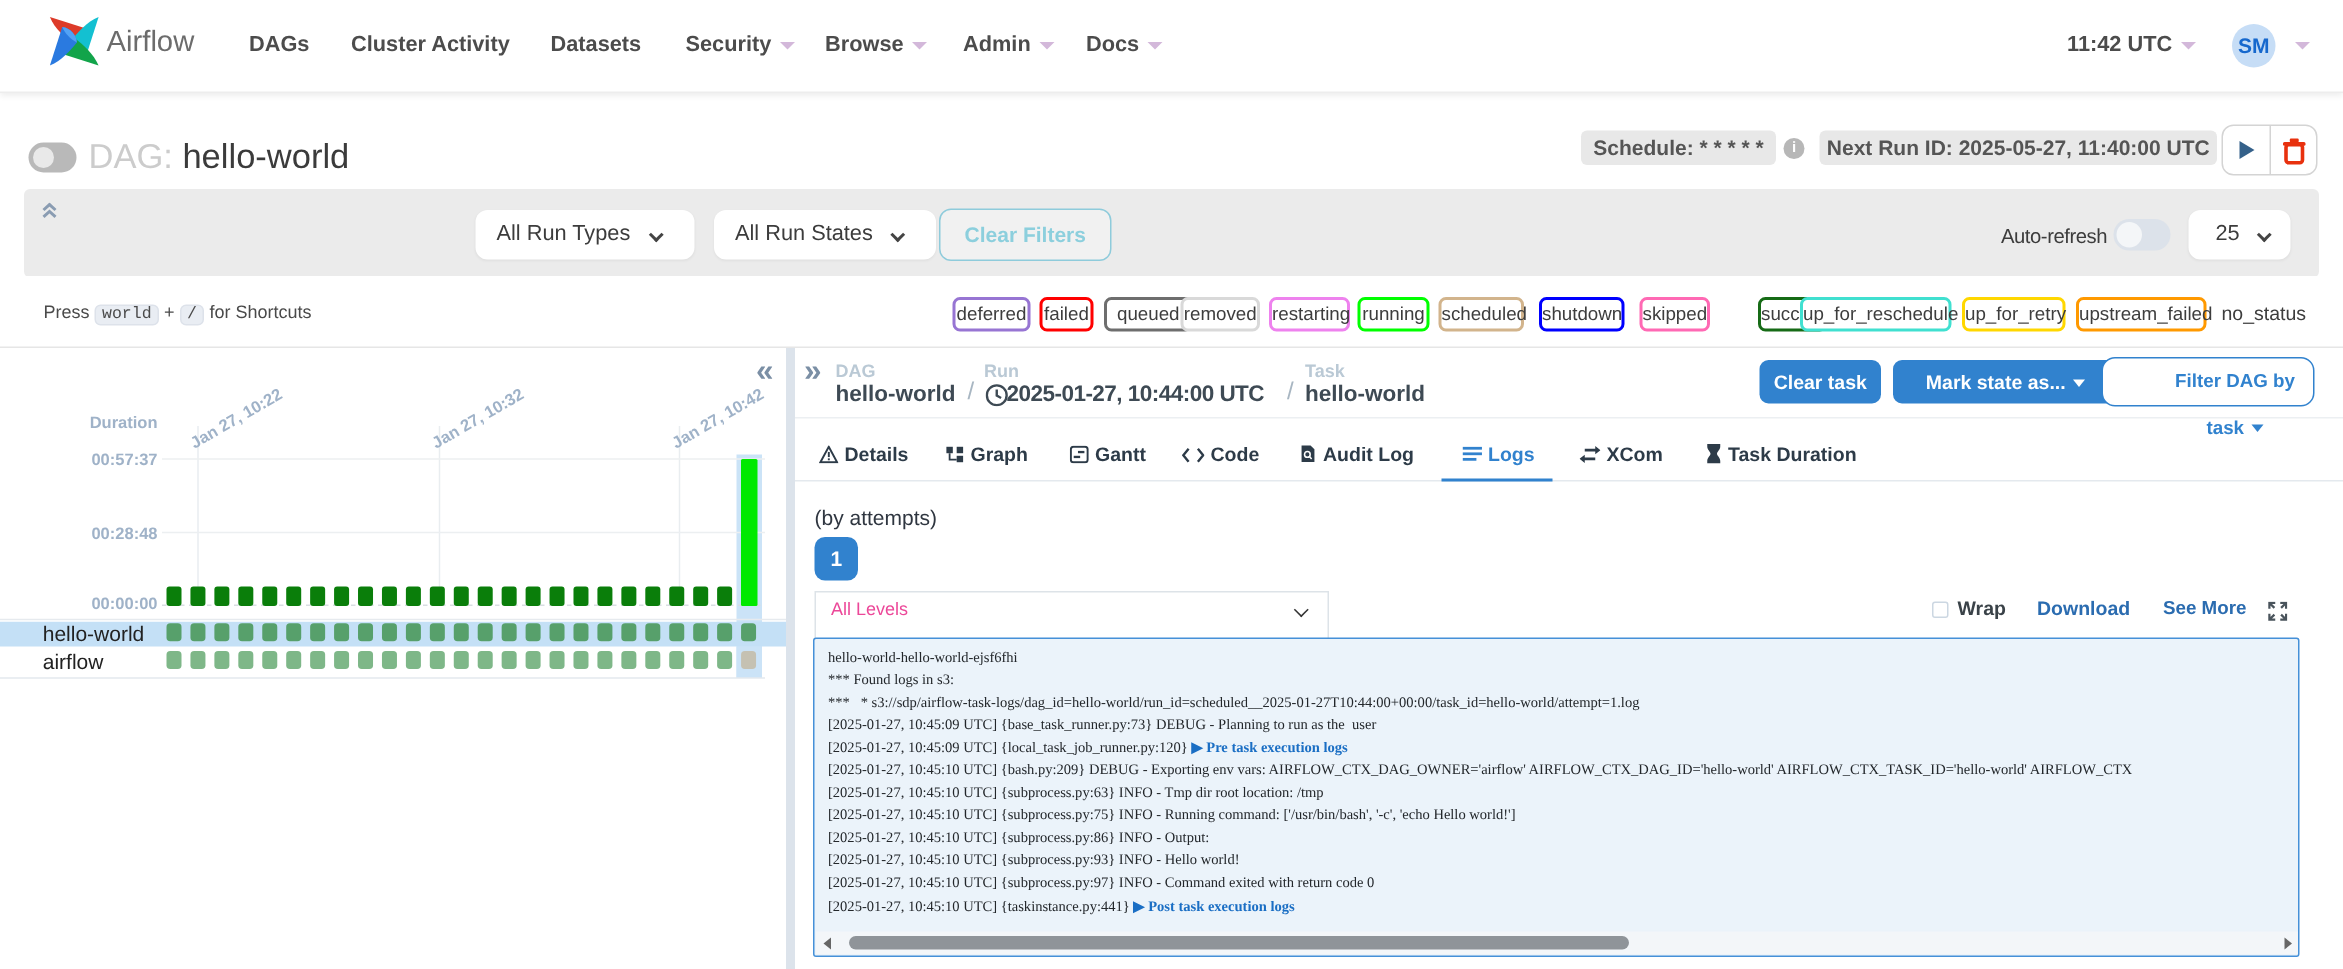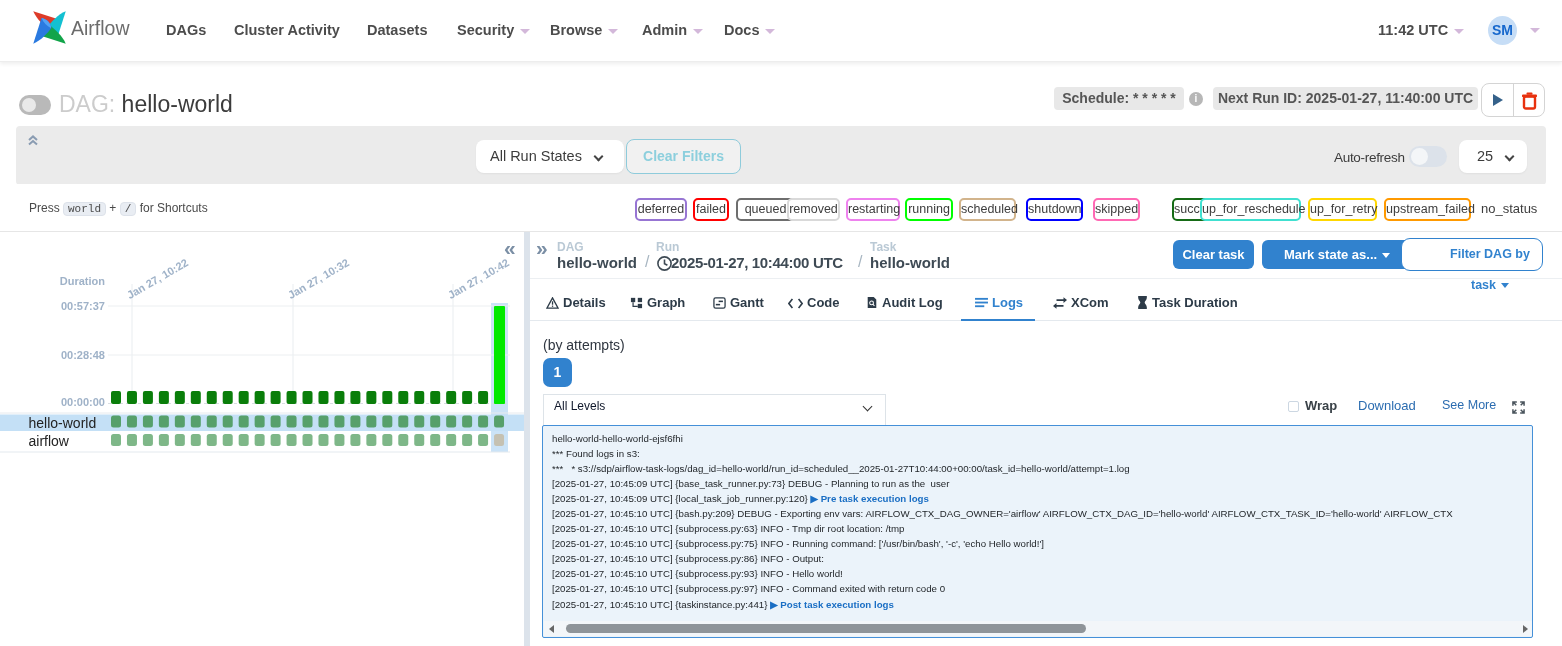--- a/index.html
+++ b/index.html
@@ -144,7 +144,7 @@
   <div id="dagtitle"><span class="grey">DAG:</span> hello-world</div>
   <div class="pill" style="left:1054px;width:130px">Schedule: * * * * *</div>
   <div id="info-i">i</div>
-  <div class="pill" style="left:1213px;width:265px">Next Run ID: 2025-01-27, 11:40:00 UTC</div>
+  <div class="pill" style="left:1213px;width:265px">Next Run ID: 2025-05-27, 11:40:00 UTC</div>
   <div id="btngroup">
     <div class="divider"></div>
     <div id="play"></div>

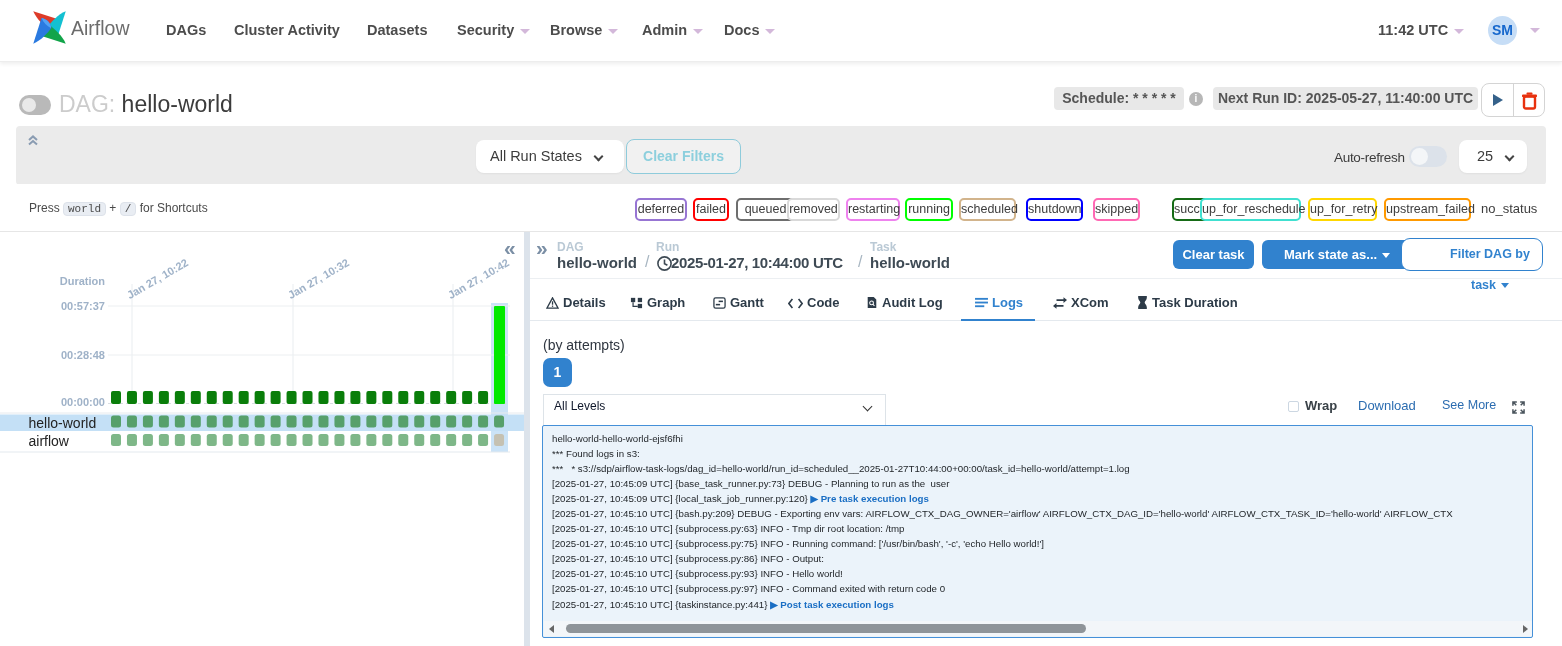--- a/index.html
+++ b/index.html
@@ -160,6 +160,10 @@
     <path d="M1,5 L5,1.4 L9,5" fill="none" stroke="#8a9cb2" stroke-width="2"></path>
     <path d="M1,9.6 L5,6 L9,9.6" fill="none" stroke="#8a9cb2" stroke-width="2"></path>
   </svg>
+  <div class="fbox" style="left:317px;width:146px;">
+    <span style="position:absolute;left:14px;">All Run Types</span>
+    <div class="fchevron" style="left:117px;"></div>
+  </div>
   <div class="fbox" style="left:476px;width:148px;">
     <span style="position:absolute;left:14px;">All Run States</span>
     <div class="fchevron" style="left:119px;"></div>

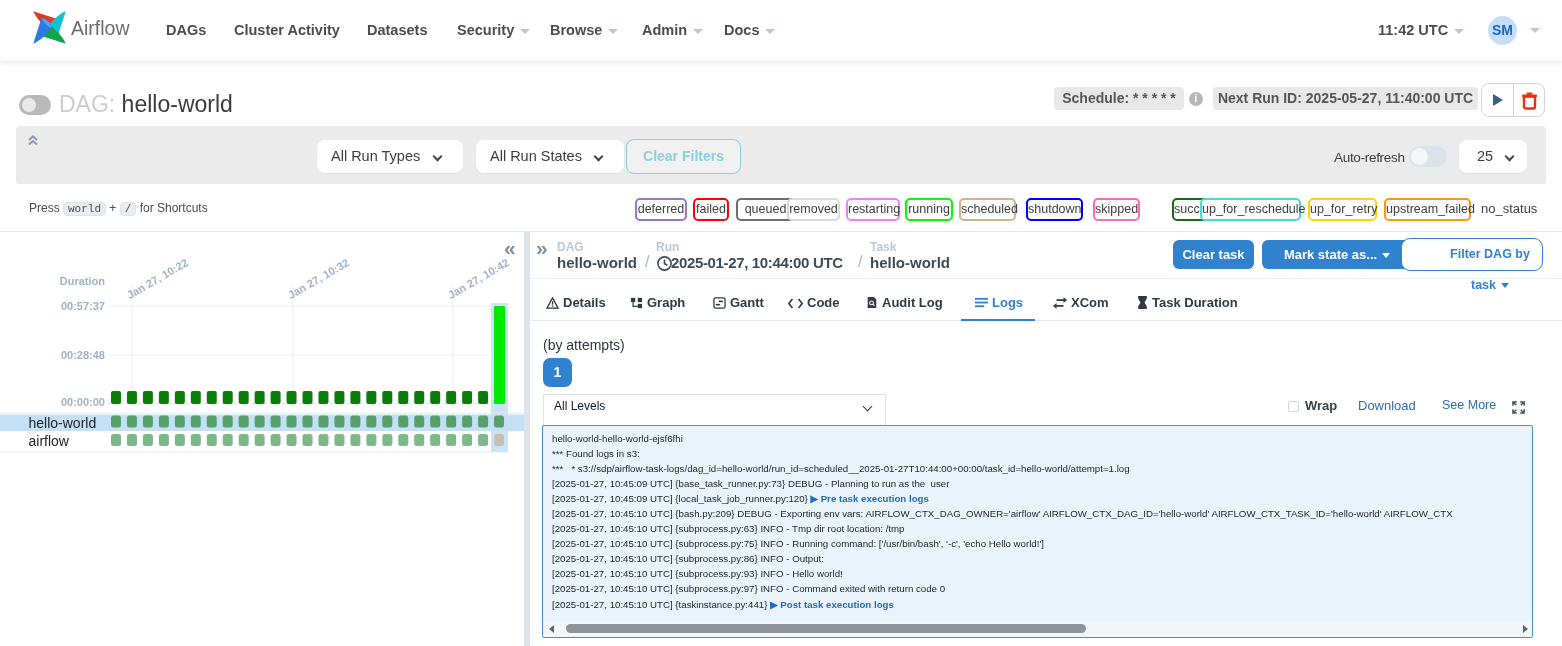--- a/index.html
+++ b/index.html
@@ -86,7 +86,7 @@
 #attempt1 { position:absolute; left:543px; top:126px; width:29px; height:29px; background:#3182ce;
   border-radius:7px; color:#fff; font-size:14px; font-weight:bold; text-align:center; line-height:29px; }
 .select { position:absolute; top:162px; height:40px; background:#fff; border:1px solid #dde3e8;
-  border-radius:0; font-size:12px; color:#0f172a; line-height:22px; padding-left:10px; }
+  border-radius:0; font-size:12px; color:#ec4899; line-height:22px; padding-left:10px; }
 .schevron { position:absolute; top:8px; width:7px; height:7px; border-right:1.6px solid #333;
   border-bottom:1.6px solid #333; transform:rotate(45deg); }
 #wrapbox { position:absolute; left:1288px; top:169px; width:11px; height:11px; border:1.5px solid #ccd7e2; border-radius:2px; background:#fff; }

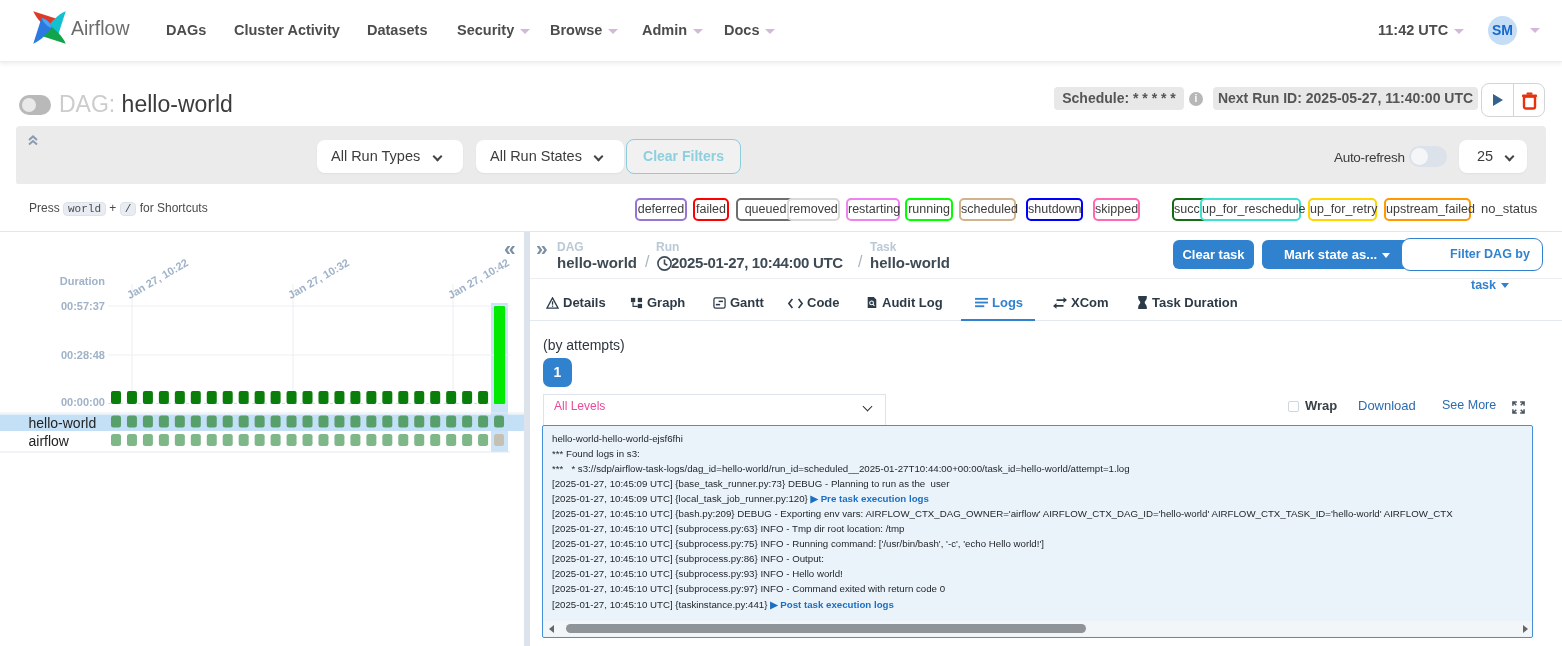--- a/index.html
+++ b/index.html
@@ -91,7 +91,7 @@
   border-bottom:1.6px solid #333; transform:rotate(45deg); }
 #wrapbox { position:absolute; left:1288px; top:169px; width:11px; height:11px; border:1.5px solid #ccd7e2; border-radius:2px; background:#fff; }
 #wraplabel { position:absolute; left:1305px; top:166px; font-size:13px; font-weight:bold; color:#3a4248; }
-.bluelink { position:absolute; top:166px; font-size:13px; font-weight:normal; color:#2b6cb0; }
+.bluelink { position:absolute; top:166px; font-size:13px; font-weight:bold; color:#2b6cb0; }
 
 #logbox { position:absolute; left:542px; top:193px; width:991px; height:213px; background:#ebf3fa;
   border:1px solid #4590d8; border-radius:2px; overflow:hidden; }

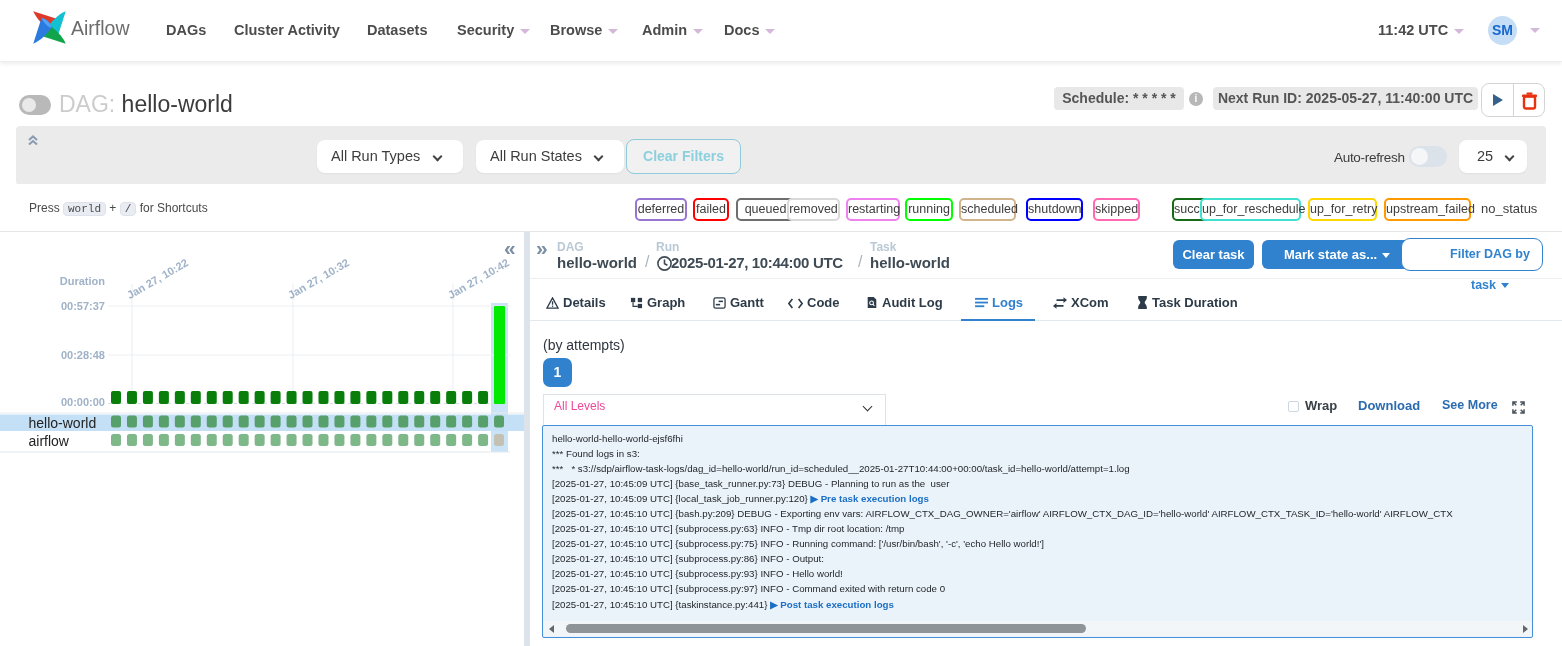--- a/index.html
+++ b/index.html
@@ -95,7 +95,7 @@
 
 #logbox { position:absolute; left:542px; top:193px; width:991px; height:213px; background:#ebf3fa;
   border:1px solid #4590d8; border-radius:2px; overflow:hidden; }
-#logtext { position:absolute; left:9px; top:5px; width:975px; font-family:Liberation Sans, sans-serif;
+#logtext { position:absolute; left:9px; top:5px; width:975px; font-family:Liberation Serif, serif;
   font-size:9.7px; line-height:15.05px; color:#23272b; white-space:pre; }
 #logtext .blue { color:#1a6ec4; font-weight:bold; }
 #scrolltrack { position:absolute; left:1px; bottom:1px; width:989px; height:15px; background:#f3f6f9; }

